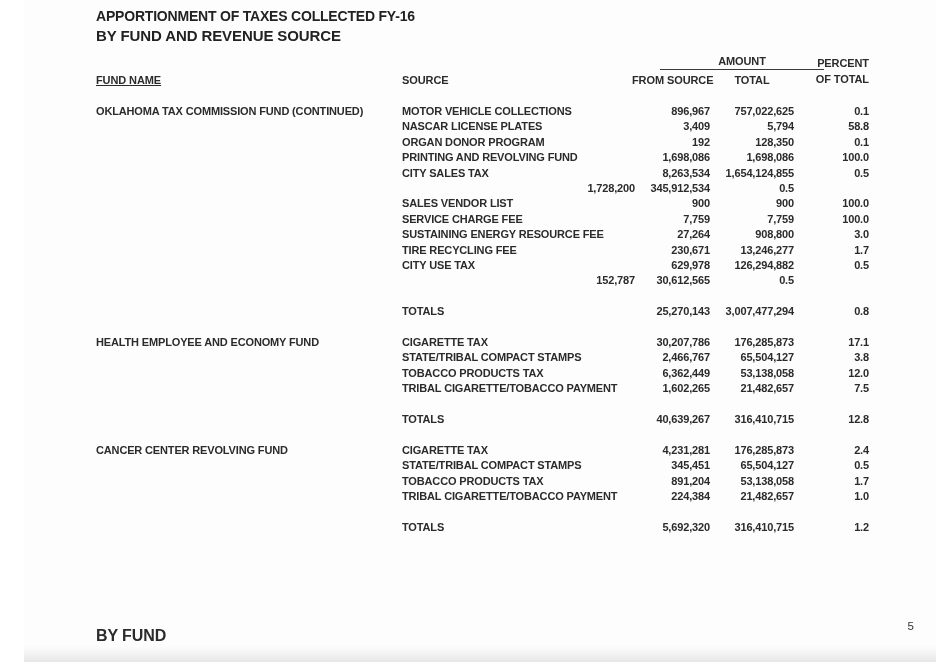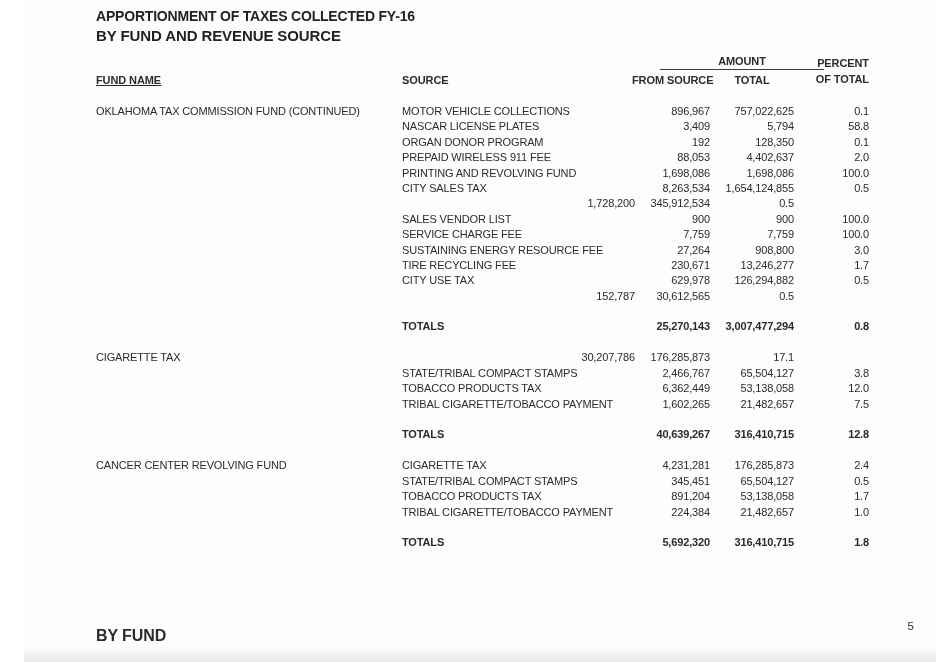--- a/index.html
+++ b/index.html
@@ -50,6 +50,7 @@
     height: 15.4px; line-height: 15.4px;
     font-size: 11px; letter-spacing: -0.15px;
     white-space: nowrap;
+    font-weight: bold;
   }
   .cell-fund   { overflow: hidden; }
   .cell-source { overflow: hidden; }

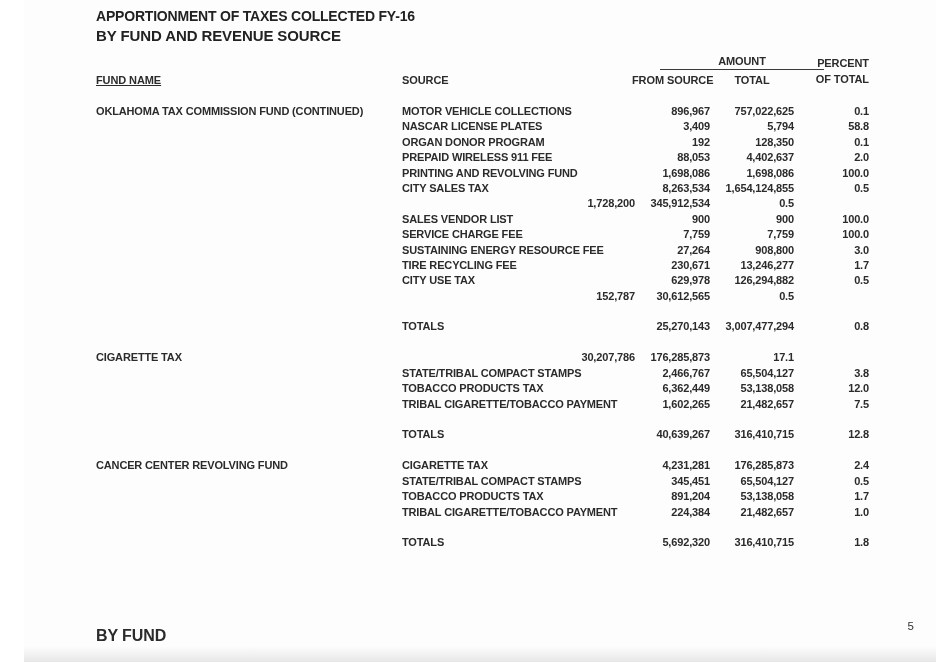--- a/index.html
+++ b/index.html
@@ -114,13 +114,6 @@
         </div>
         <div class="row">
           <div class="cell-fund"></div>
-          <div class="cell-source">PREPAID WIRELESS 911 FEE</div>
-          <div class="cell-from">88,053</div>
-          <div class="cell-total">4,402,637</div>
-          <div class="cell-pct">2.0</div>
-        </div>
-        <div class="row">
-          <div class="cell-fund"></div>
           <div class="cell-source">PRINTING AND REVOLVING FUND</div>
           <div class="cell-from">1,698,086</div>
           <div class="cell-total">1,698,086</div>

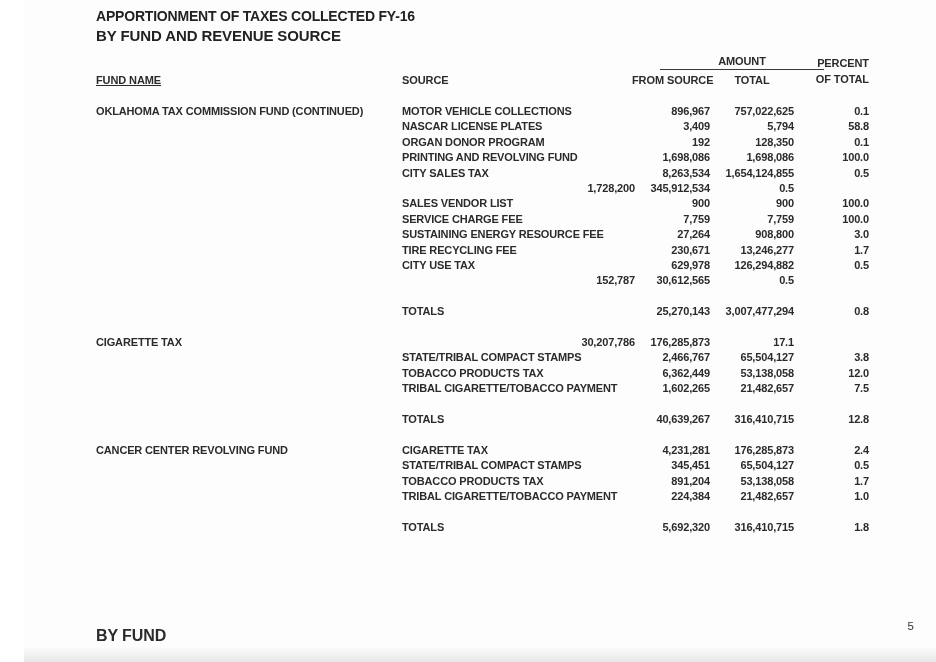--- a/index.html
+++ b/index.html
@@ -183,6 +183,7 @@
       </div>
       <div class="section">
         <div class="row">
+          <div class="cell-fund">HEALTH EMPLOYEE AND ECONOMY FUND</div>
           <div class="cell-source">CIGARETTE TAX</div>
           <div class="cell-from">30,207,786</div>
           <div class="cell-total">176,285,873</div>

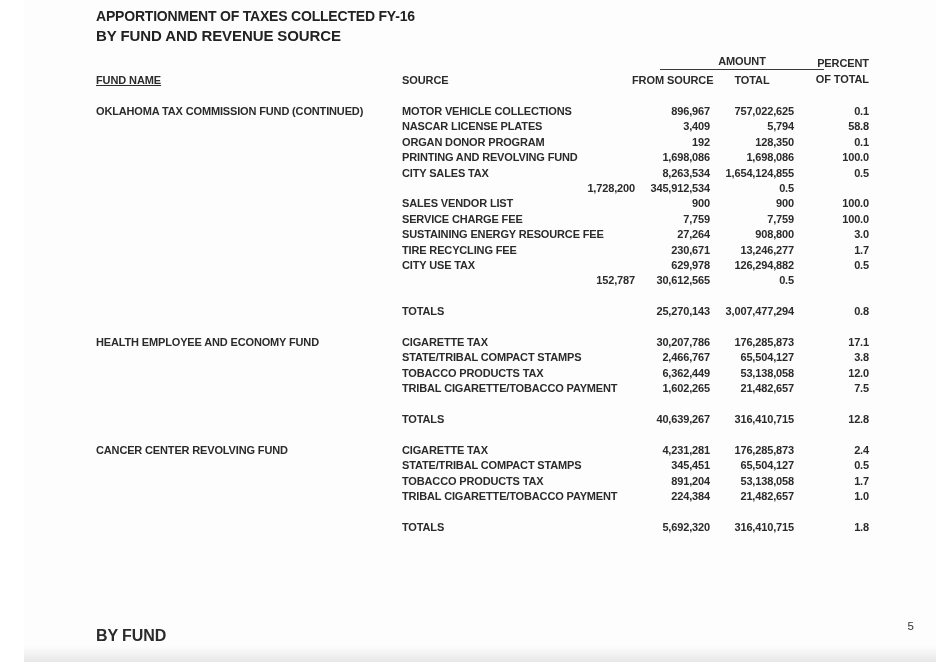--- a/index.html
+++ b/index.html
@@ -252,7 +252,7 @@
           <div class="cell-source">TOTALS</div>
           <div class="cell-from">5,692,320</div>
           <div class="cell-total">316,410,715</div>
-          <div class="cell-pct">1.8</div>
+          <div class="cell-pct">1.2</div>
         </div>
       </div>
     </div>

